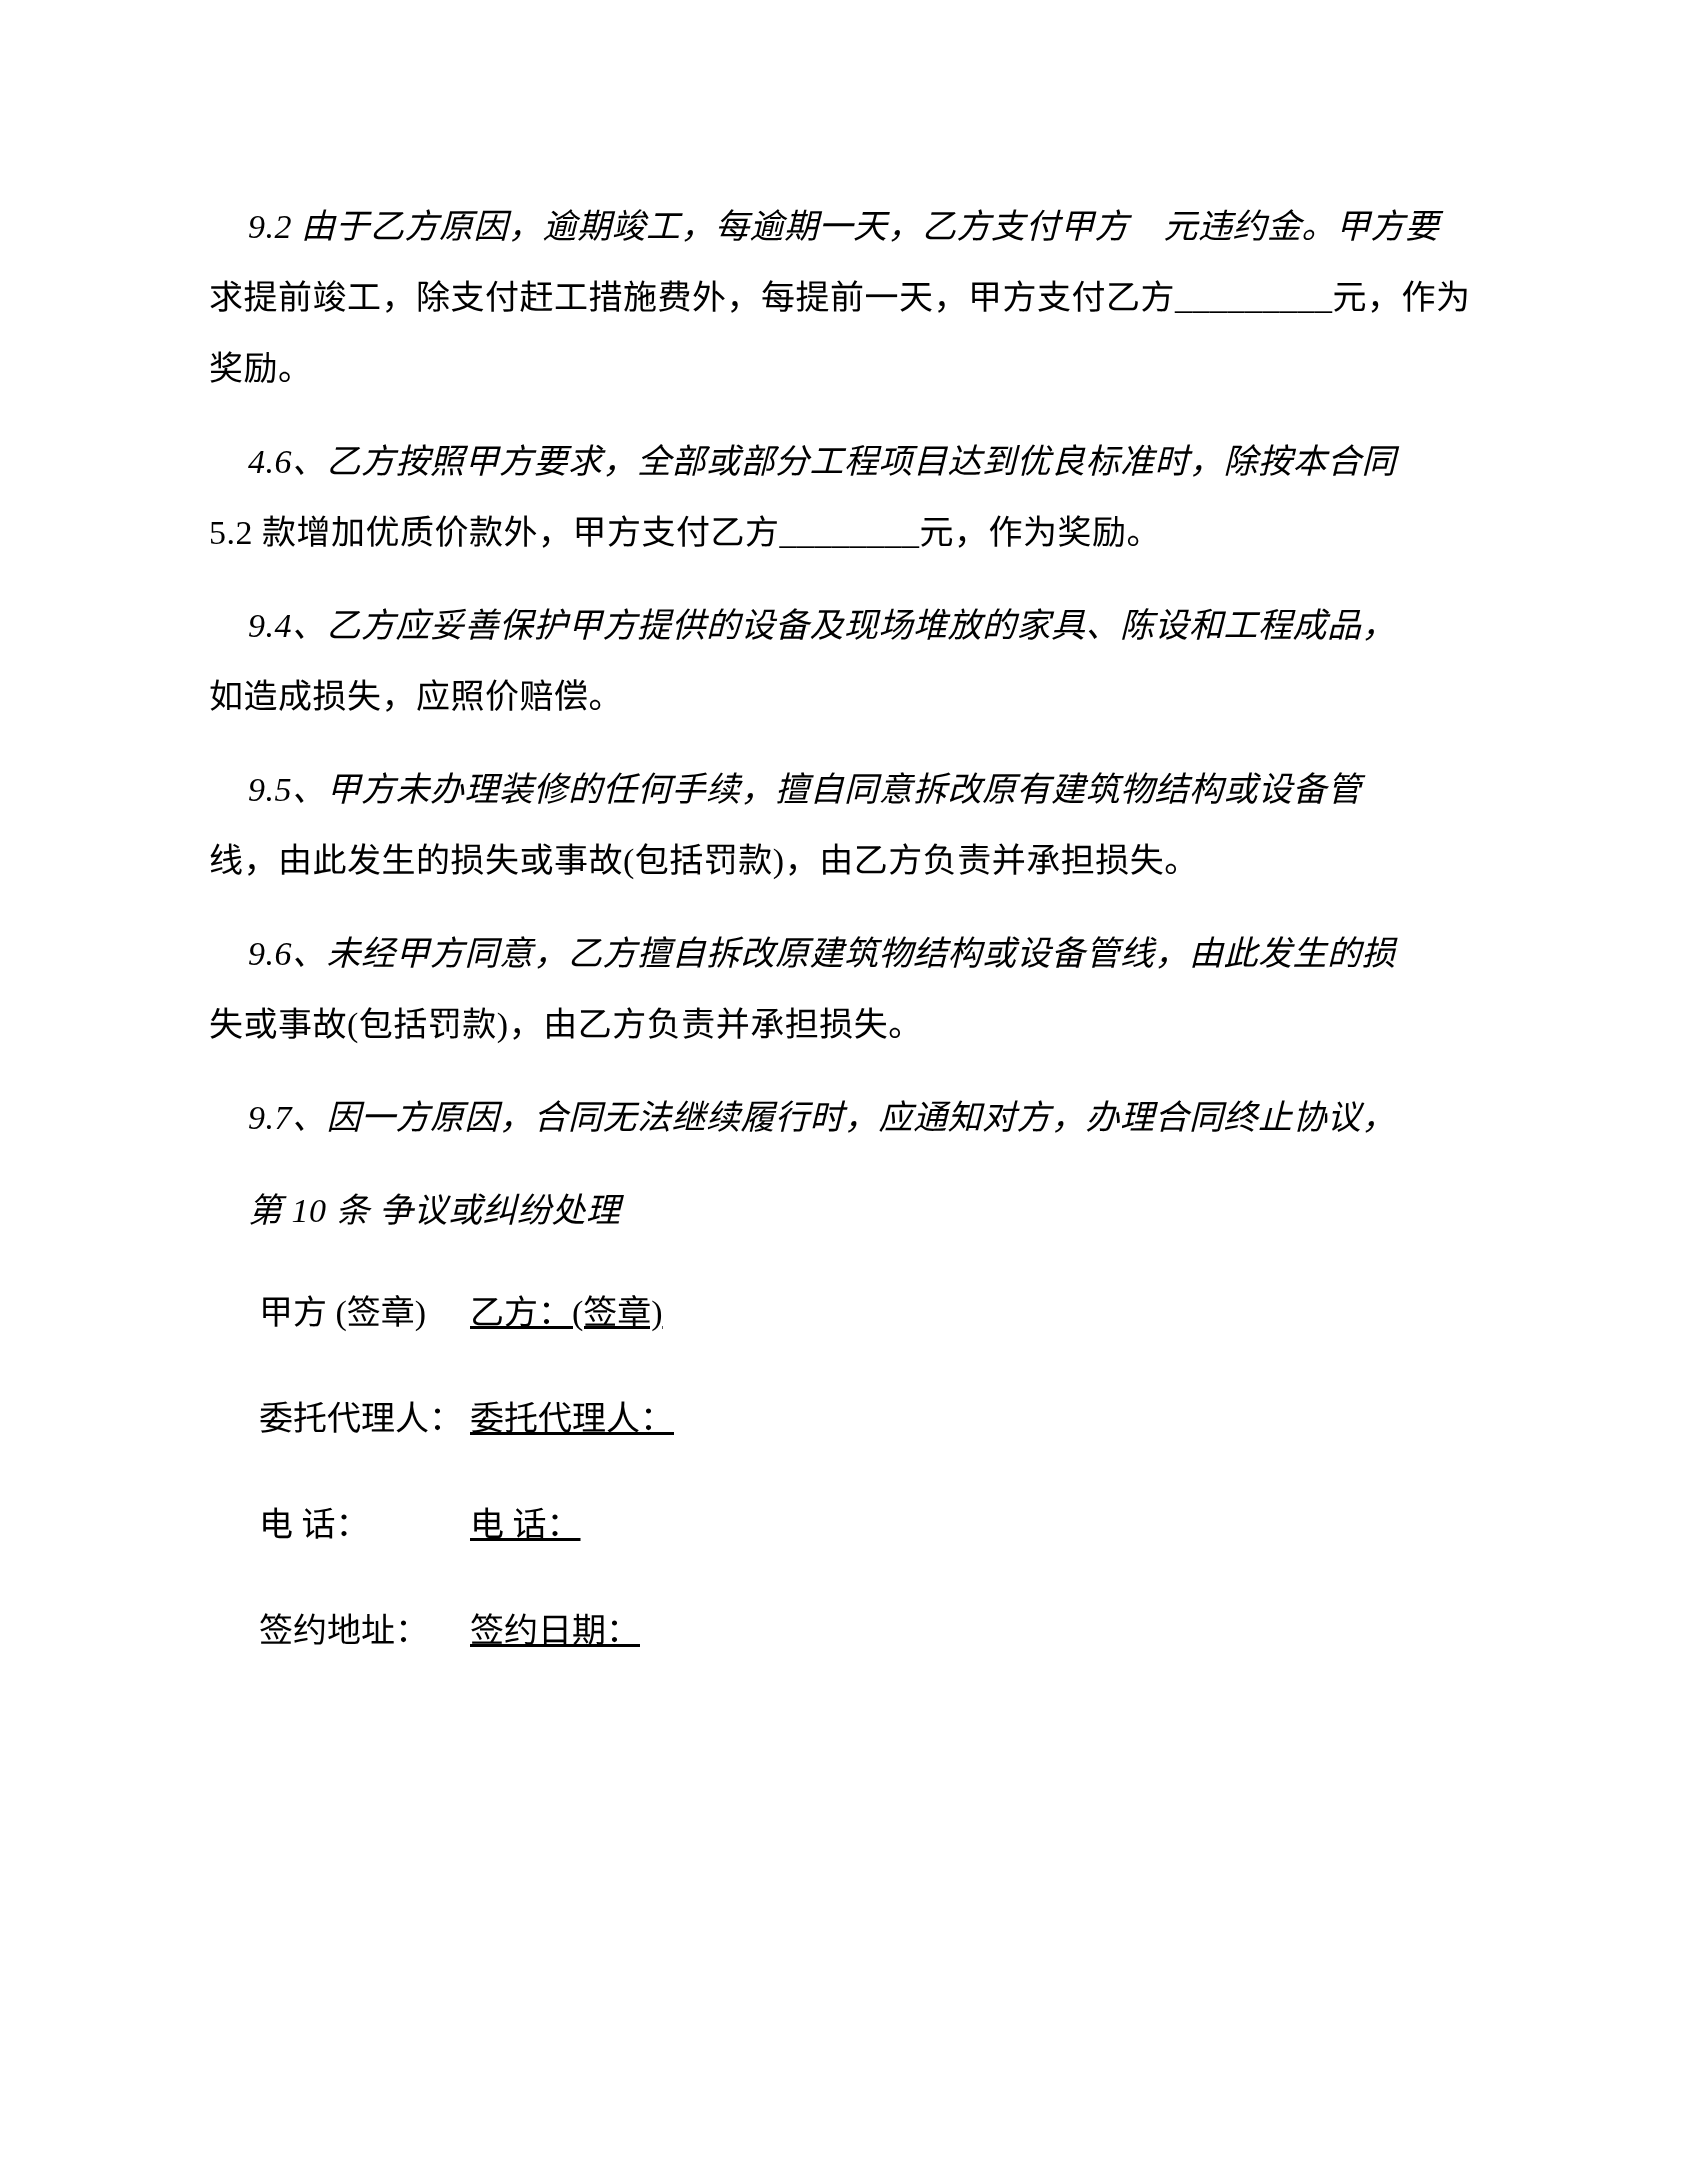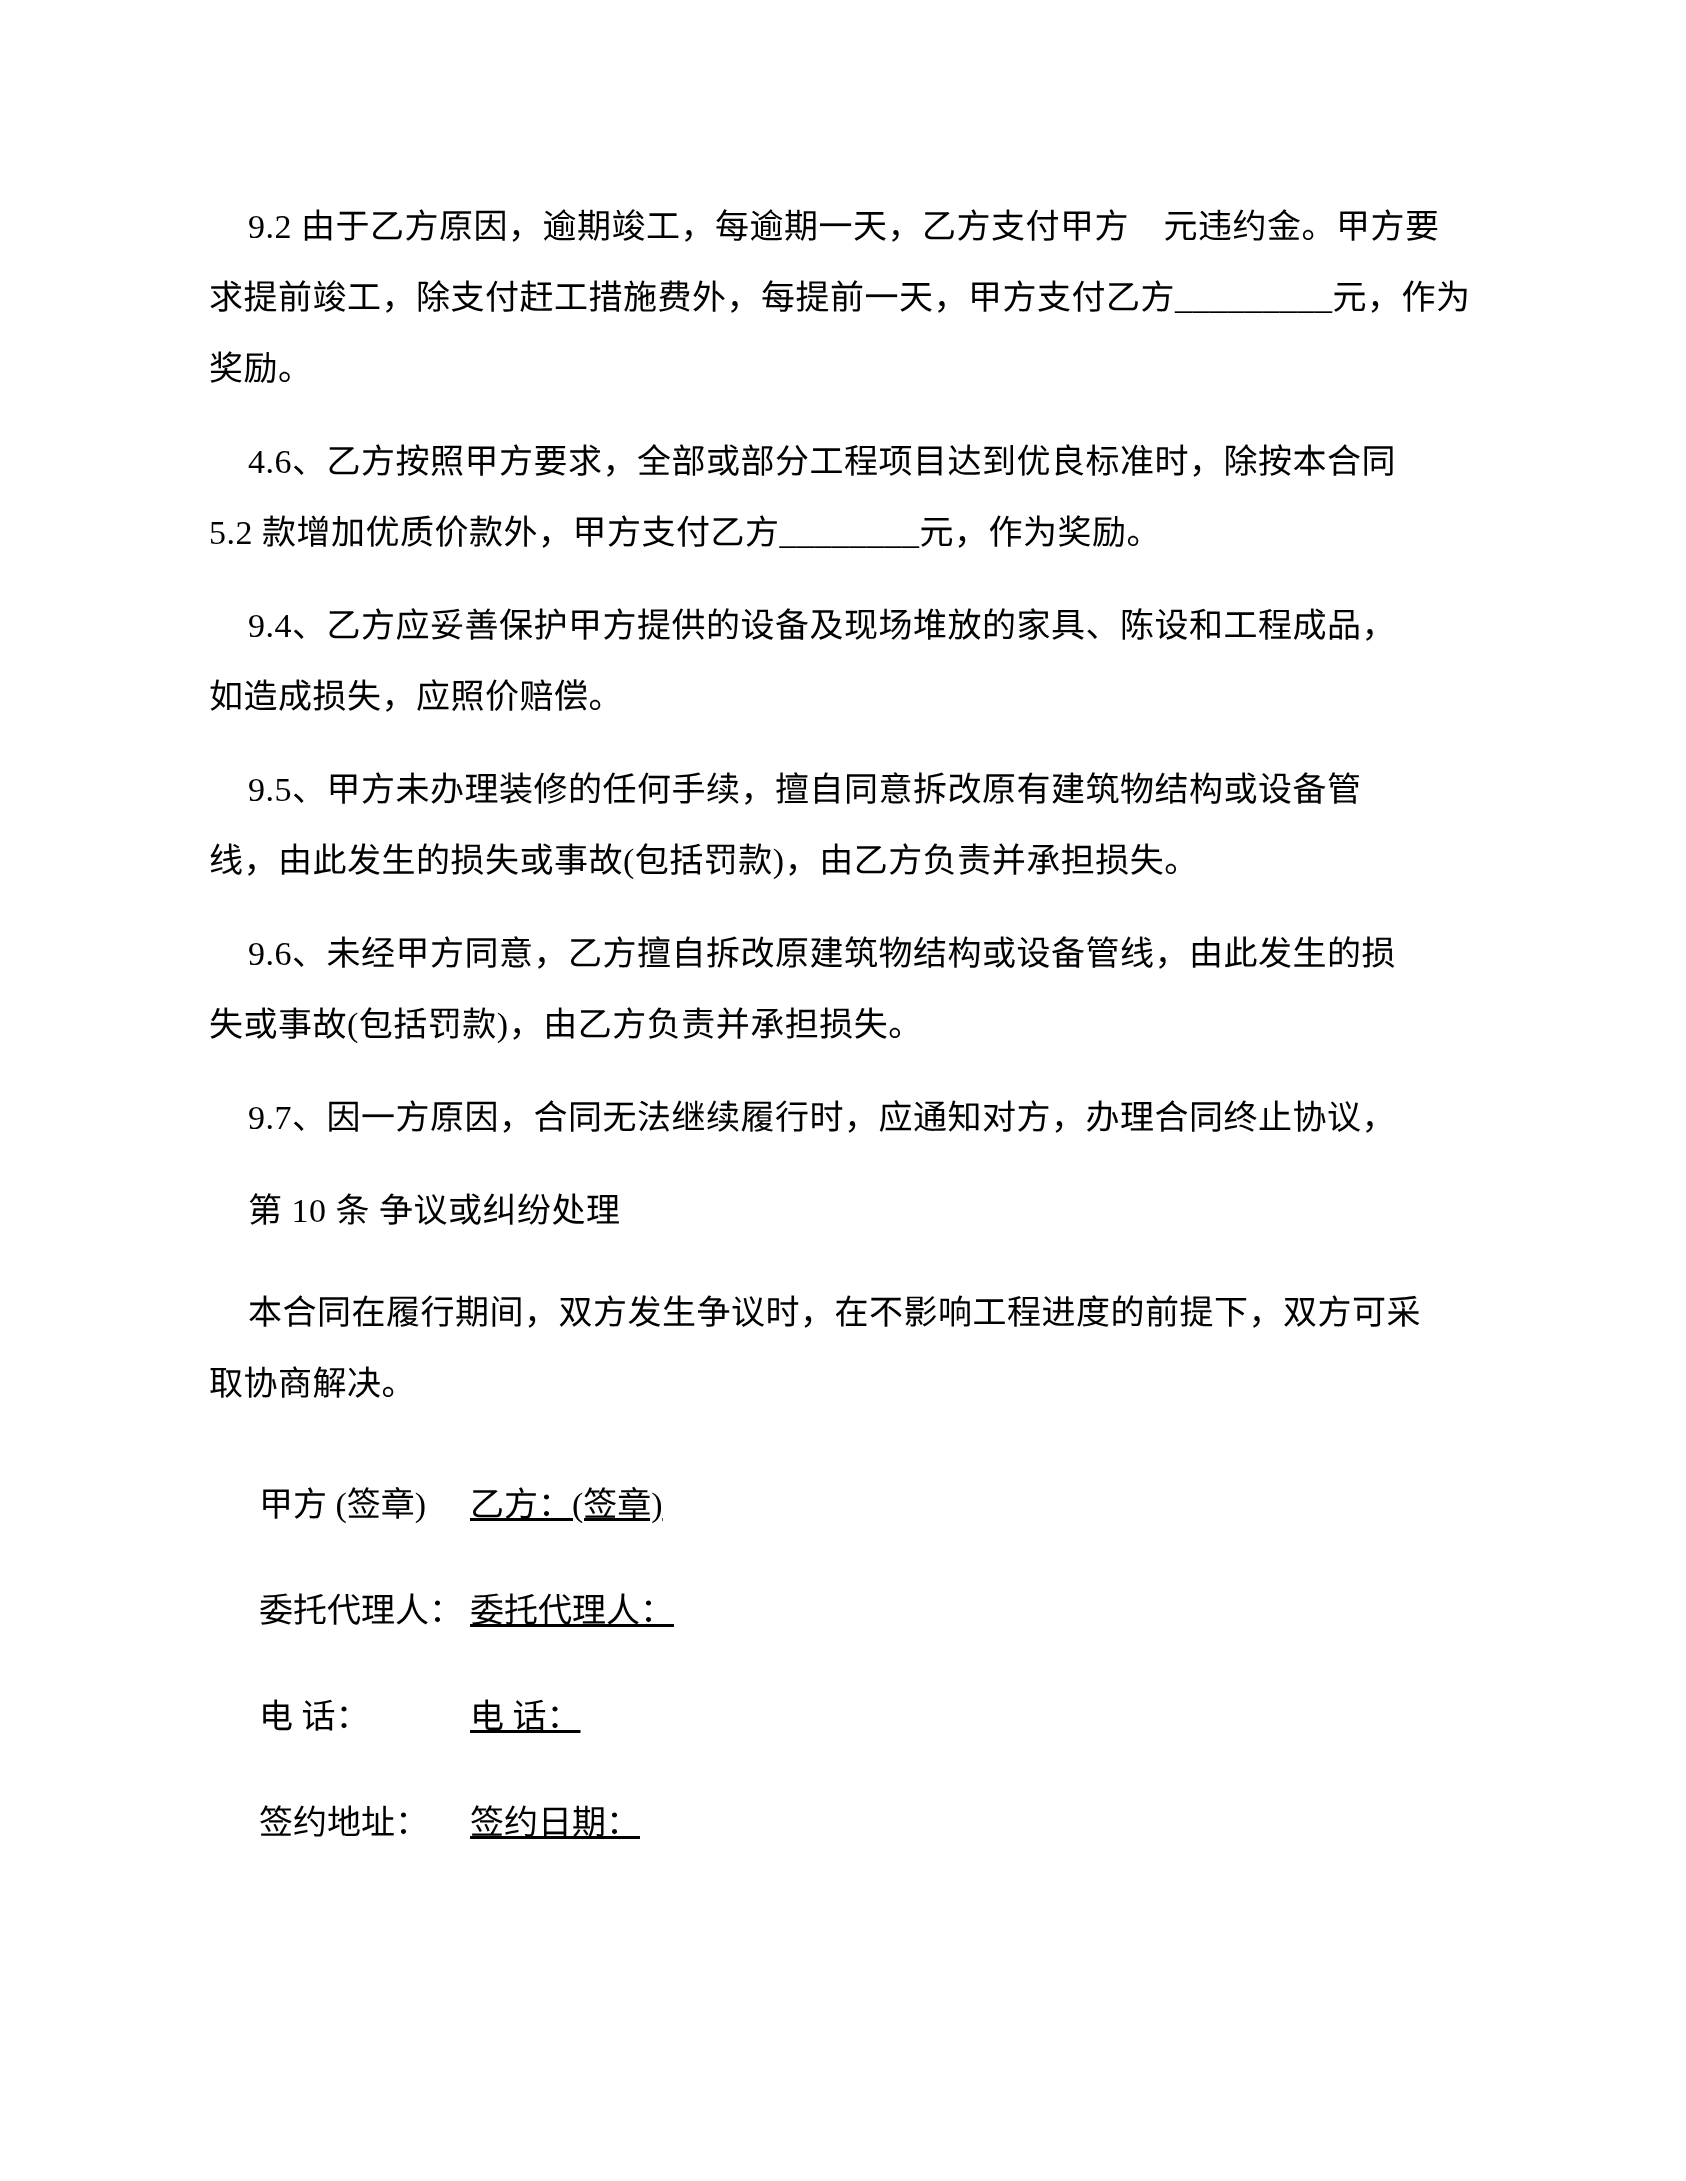--- a/index.html
+++ b/index.html
@@ -32,6 +32,7 @@
   }
   .ind {
     padding-left: 39px;
+    font-style: italic;
   }
   .heading-para {
     margin: 0 0 31px 0;

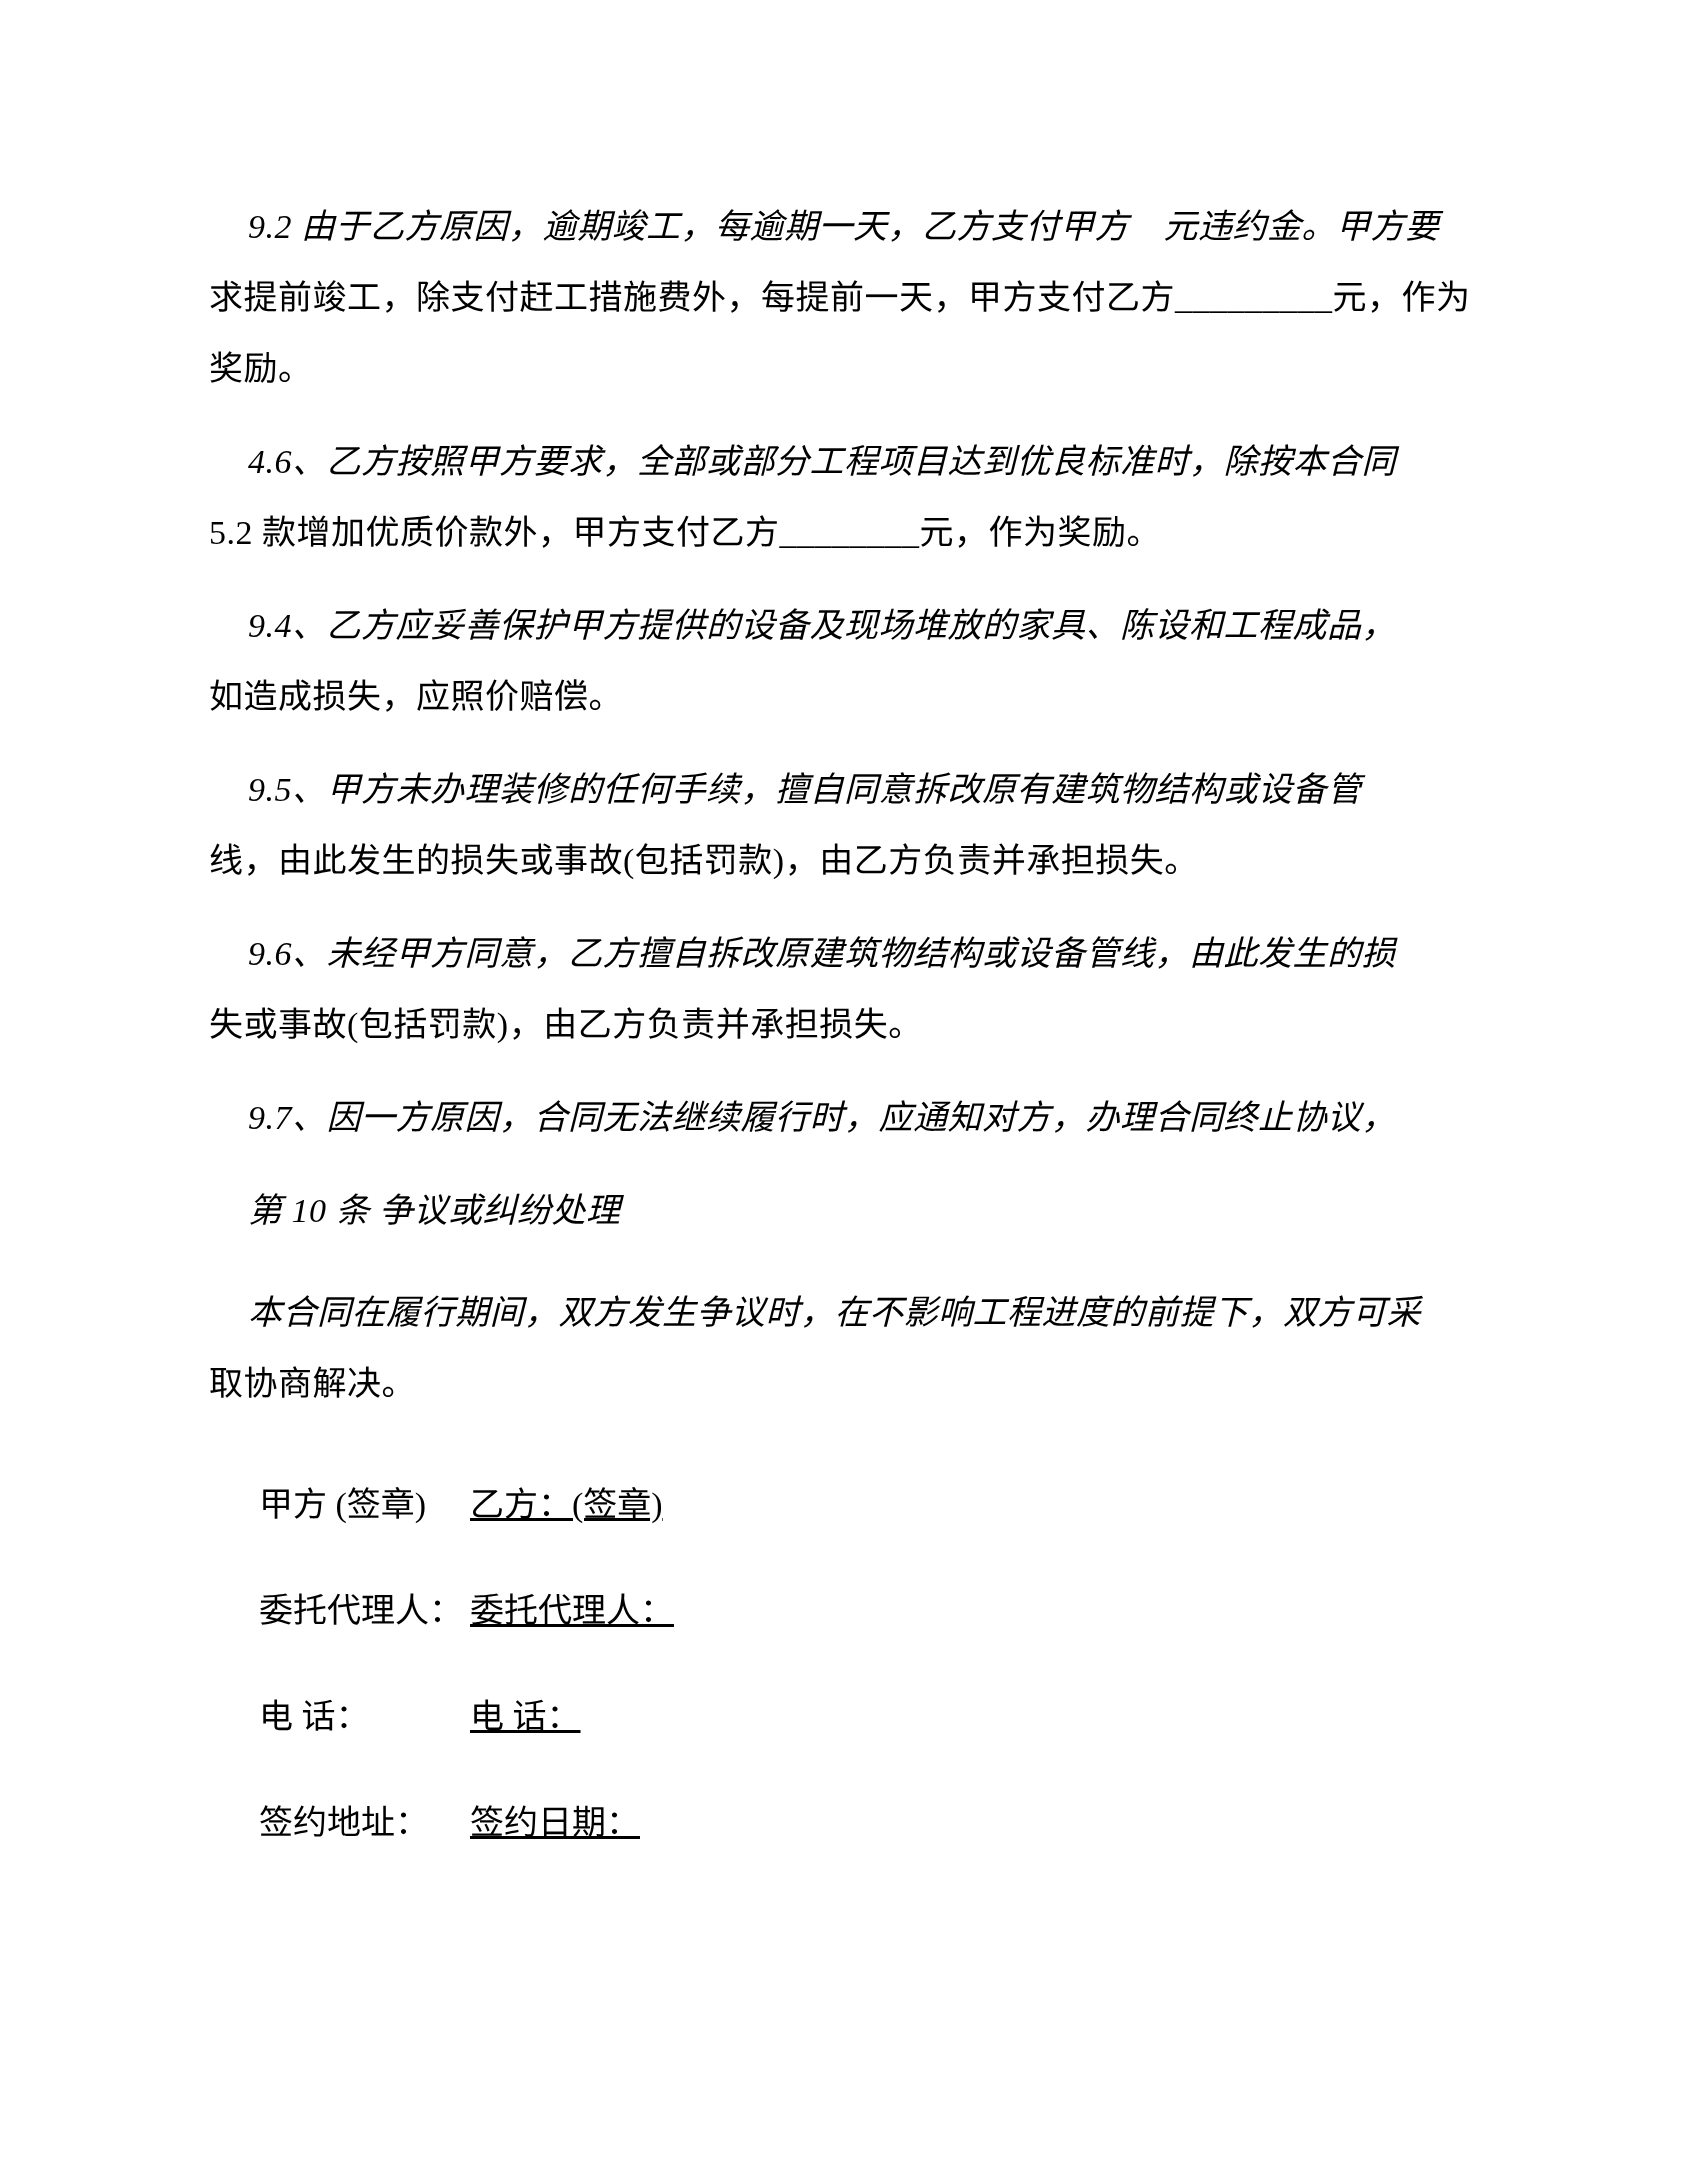--- a/index.html
+++ b/index.html
@@ -99,10 +99,6 @@
       <div class="line ind">第 10 条 争议或纠纷处理</div>
     </div>
 
-    <div class="para closing-para">
-      <div class="line ind">本合同在履行期间，双方发生争议时，在不影响工程进度的前提下，双方可采</div>
-      <div class="line">取协商解决。</div>
-    </div>
 
     <div class="sig-row">
       <div class="col-left">甲方 (签章)</div>

